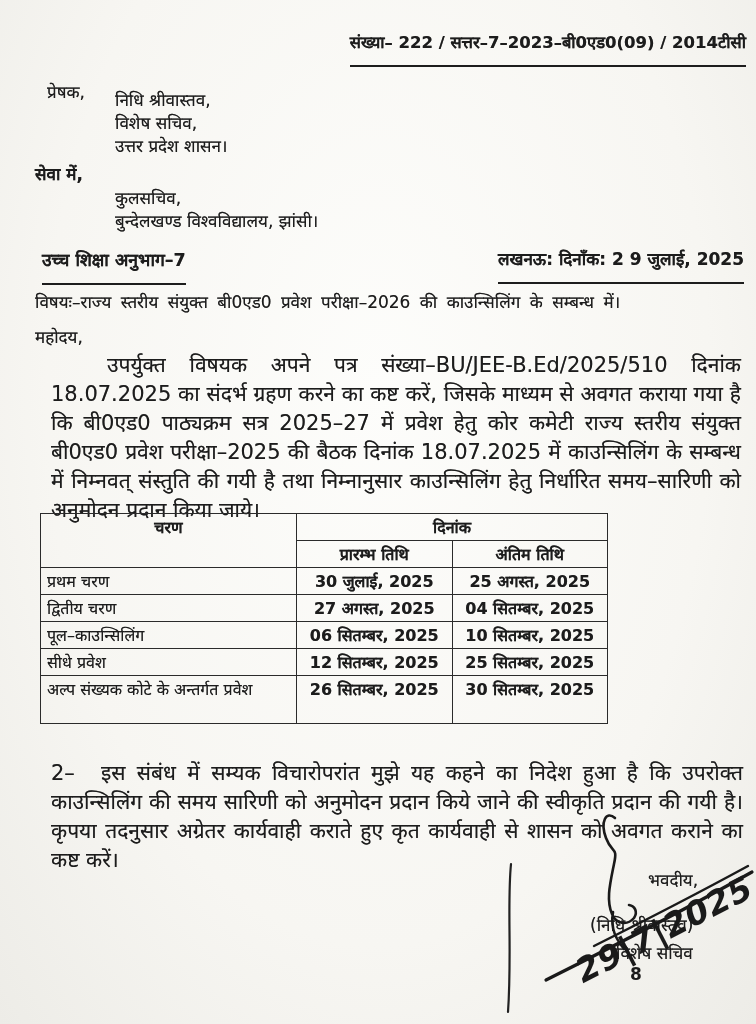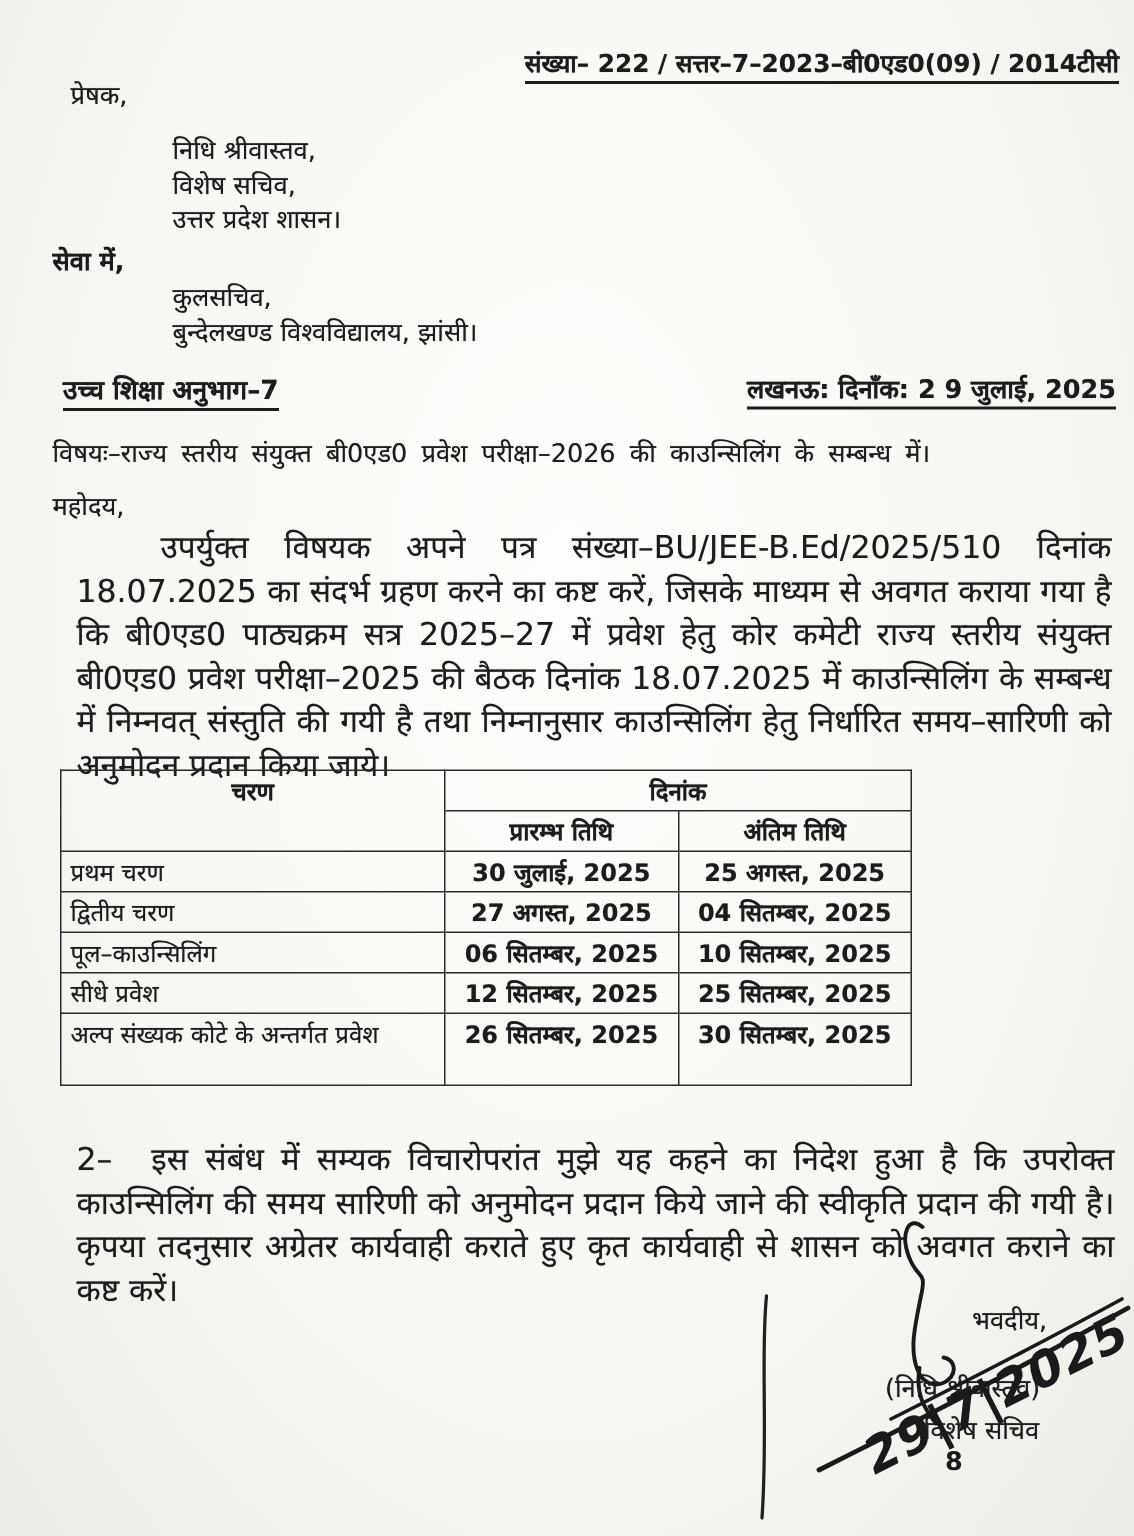--- a/index.html
+++ b/index.html
@@ -15,7 +15,7 @@
   }
   .abs{position:absolute;white-space:nowrap;}
   .b{font-weight:bold;}
-  .u{border-bottom:2px solid #1d1d1d;padding-bottom:1px;}
+  .u{border-bottom:2px solid #1d1d1d;padding-bottom:12px;}
   .ink{text-shadow:0 0 0.5px rgba(20,20,20,0.55);}
   .body-text{font-size:17px;}
   .para{

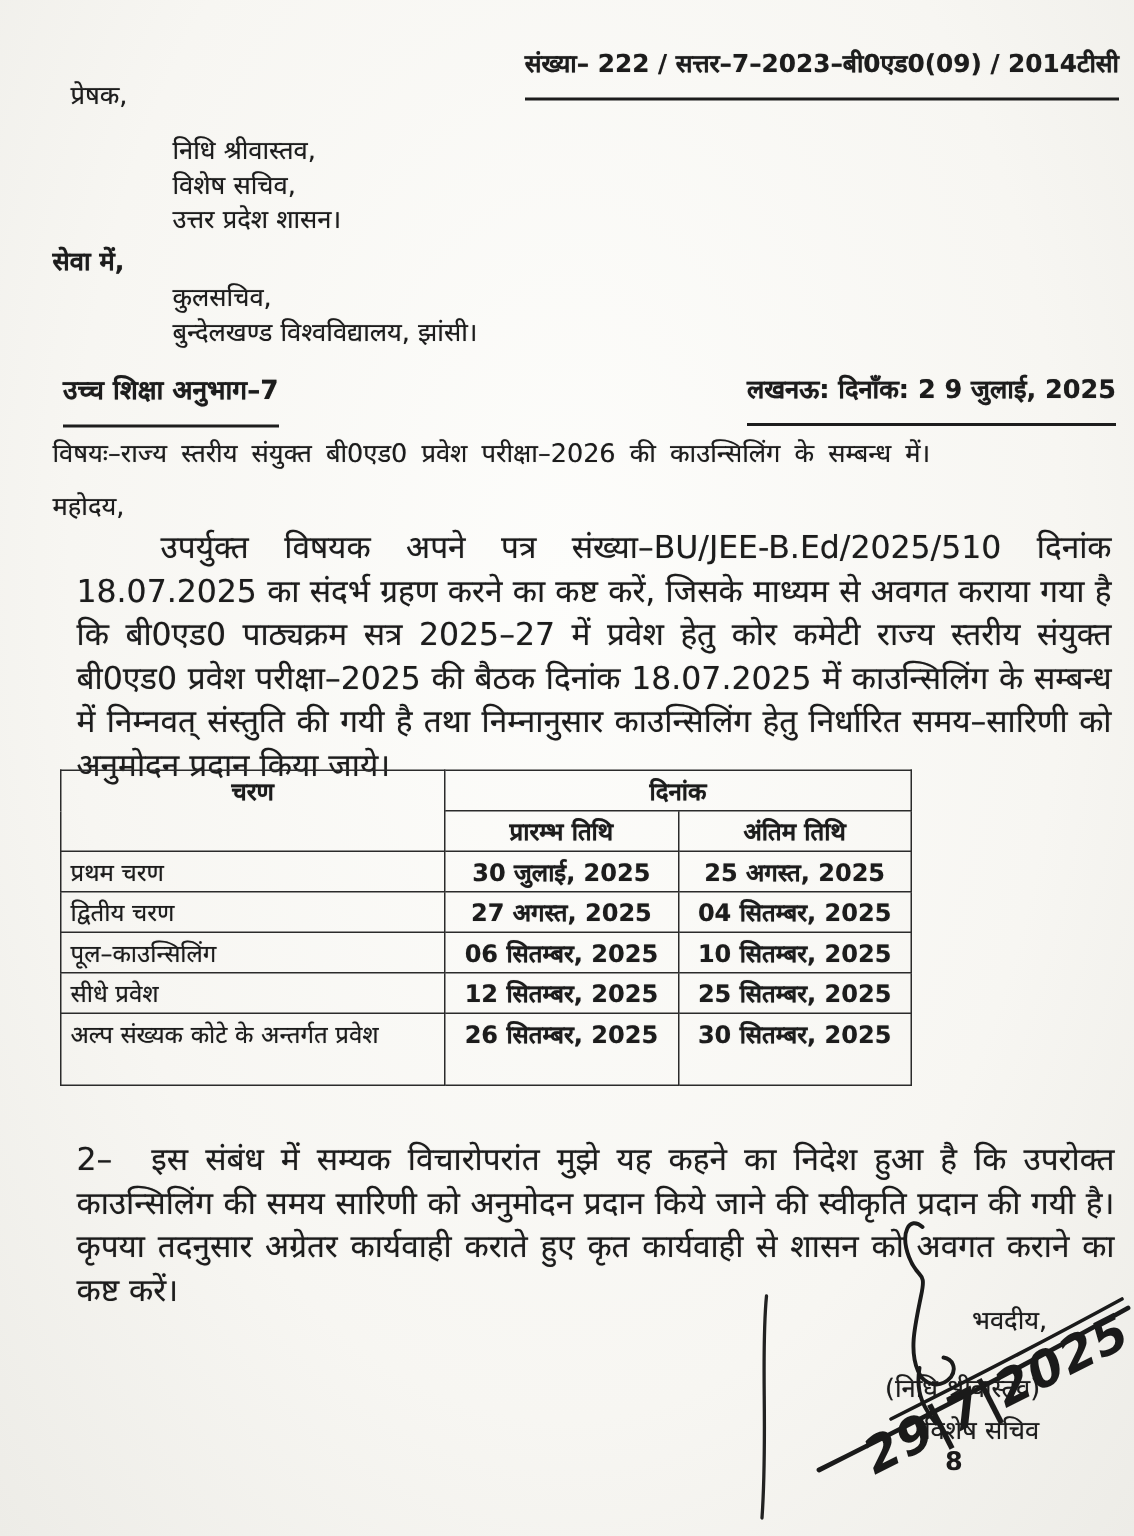--- a/index.html
+++ b/index.html
@@ -49,7 +49,7 @@
 
   <div class="abs b u ink" style="top:30px;right:10px;font-size:16.5px;">संख्या–  222 / सत्तर–7–2023–बी0एड0(09) / 2014टीसी</div>
 
-  <div class="abs body-text ink" style="top:51px;left:47px;">प्रेषक,</div>
+  <div class="abs body-text ink" style="top:80px;left:47px;">प्रेषक,</div>
   <div class="abs body-text ink" style="top:88px;left:115px;">निधि श्रीवास्तव,</div>
   <div class="abs body-text ink" style="top:111px;left:115px;">विशेष सचिव,</div>
   <div class="abs body-text ink" style="top:134px;left:115px;">उत्तर प्रदेश शासन।</div>

